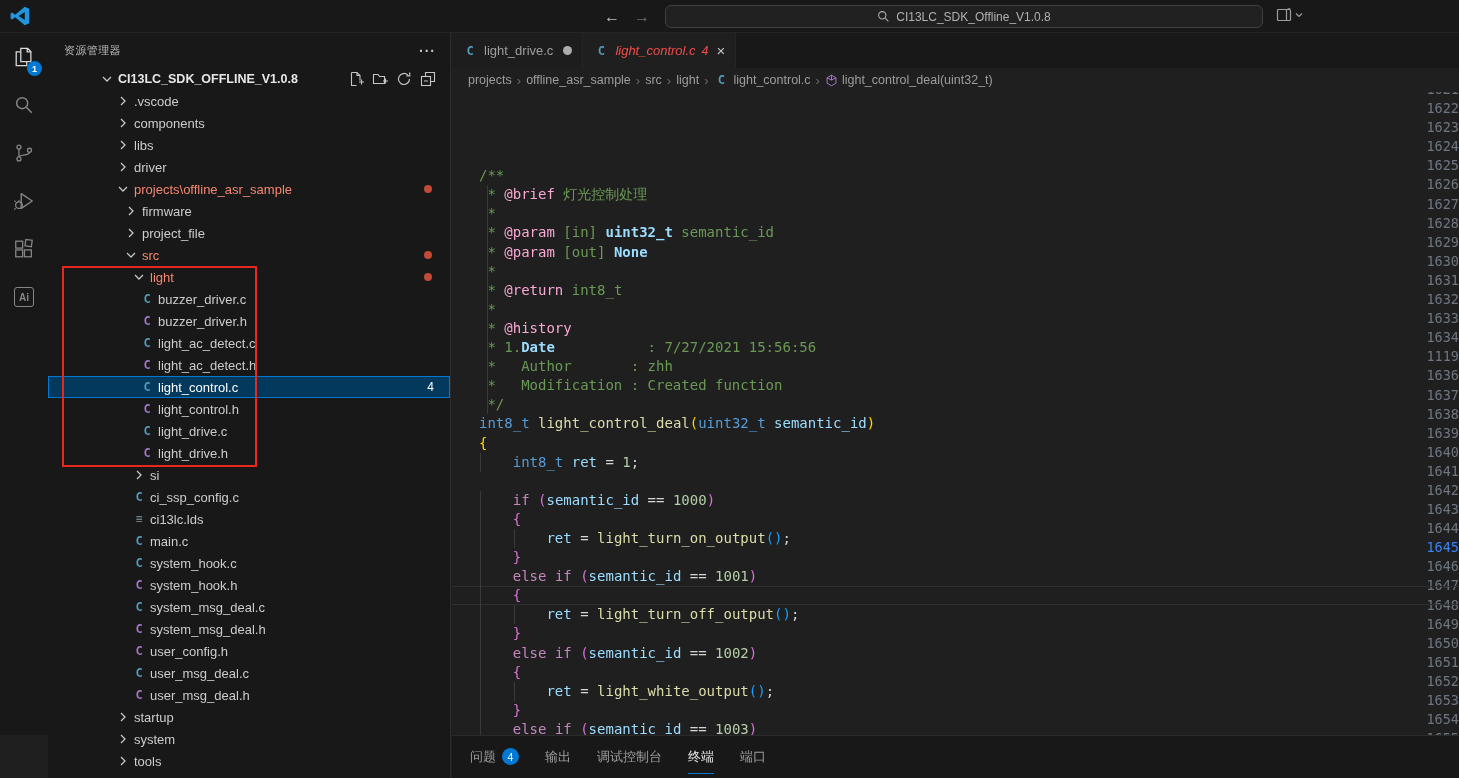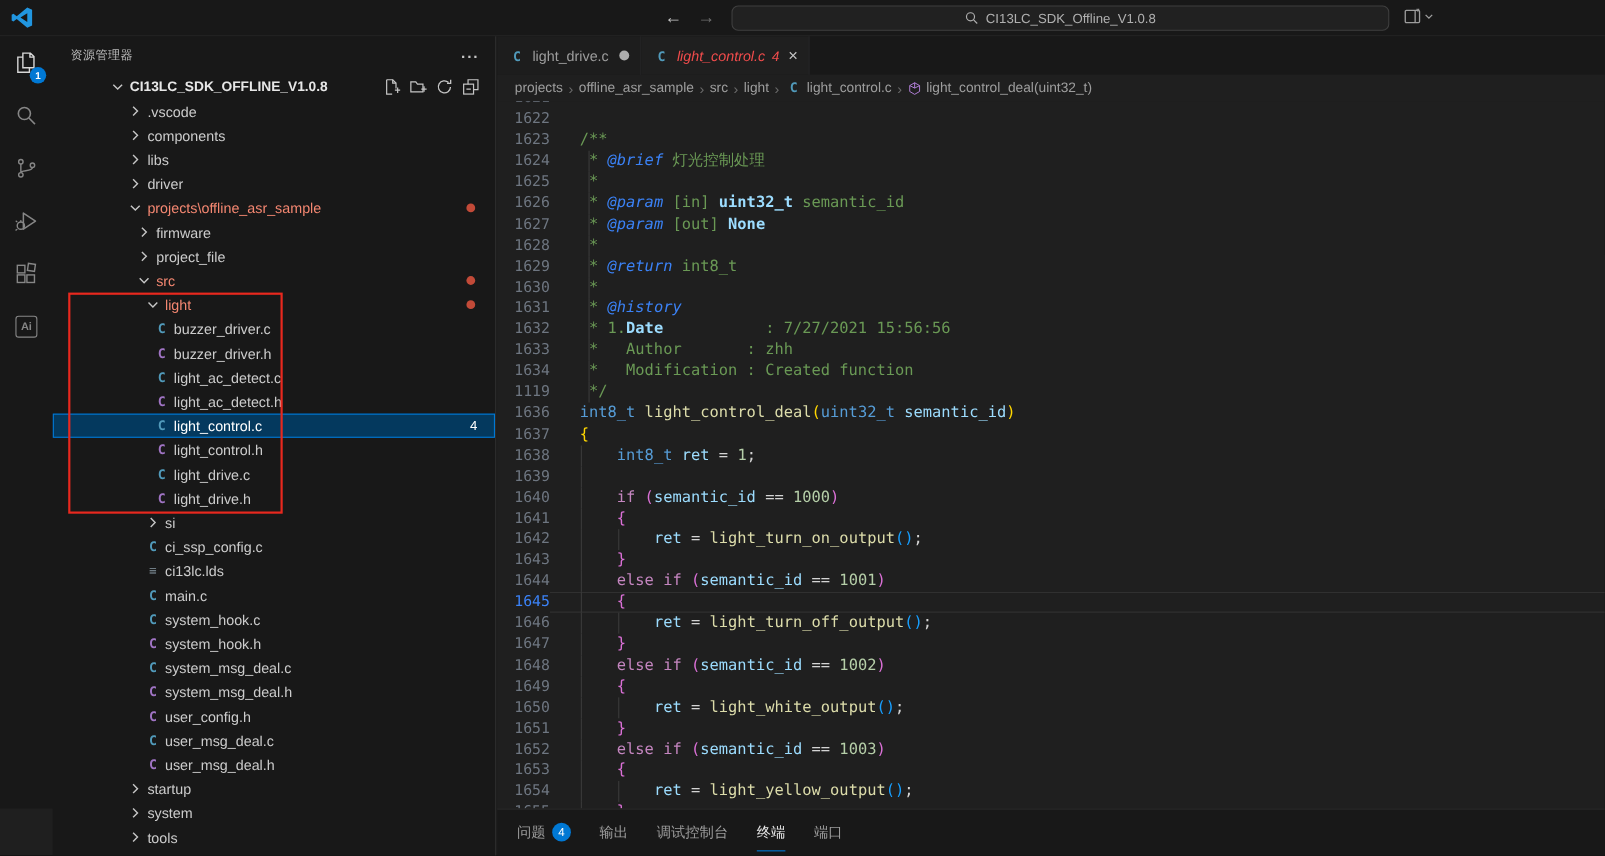--- a/index.html
+++ b/index.html
@@ -73,7 +73,7 @@
   
   .code{ position:absolute; left:0; top:59px; width:1007px; height:643px; overflow:hidden; }
   .code-inner{ transform:translateY(-12px); }
-  .line{ display:flex; height:19.1px; font-family:"DejaVu Sans Mono",monospace; font-size:14px; line-height:19.1px;}
+  .line{ display:flex; height:19.1px; font-family:"DejaVu Sans Mono",monospace; font-size:14px; line-height:19.1px;flex-direction:column;}
   .ln{ flex:0 0 48px; text-align:right; color:#6e7681; font-size:13.5px;}
   .lc{ position:relative; flex:1; padding-left:27px; white-space:pre; color:#d4d4d4;}
   .line.current .ln{ color:#3b82f6; }

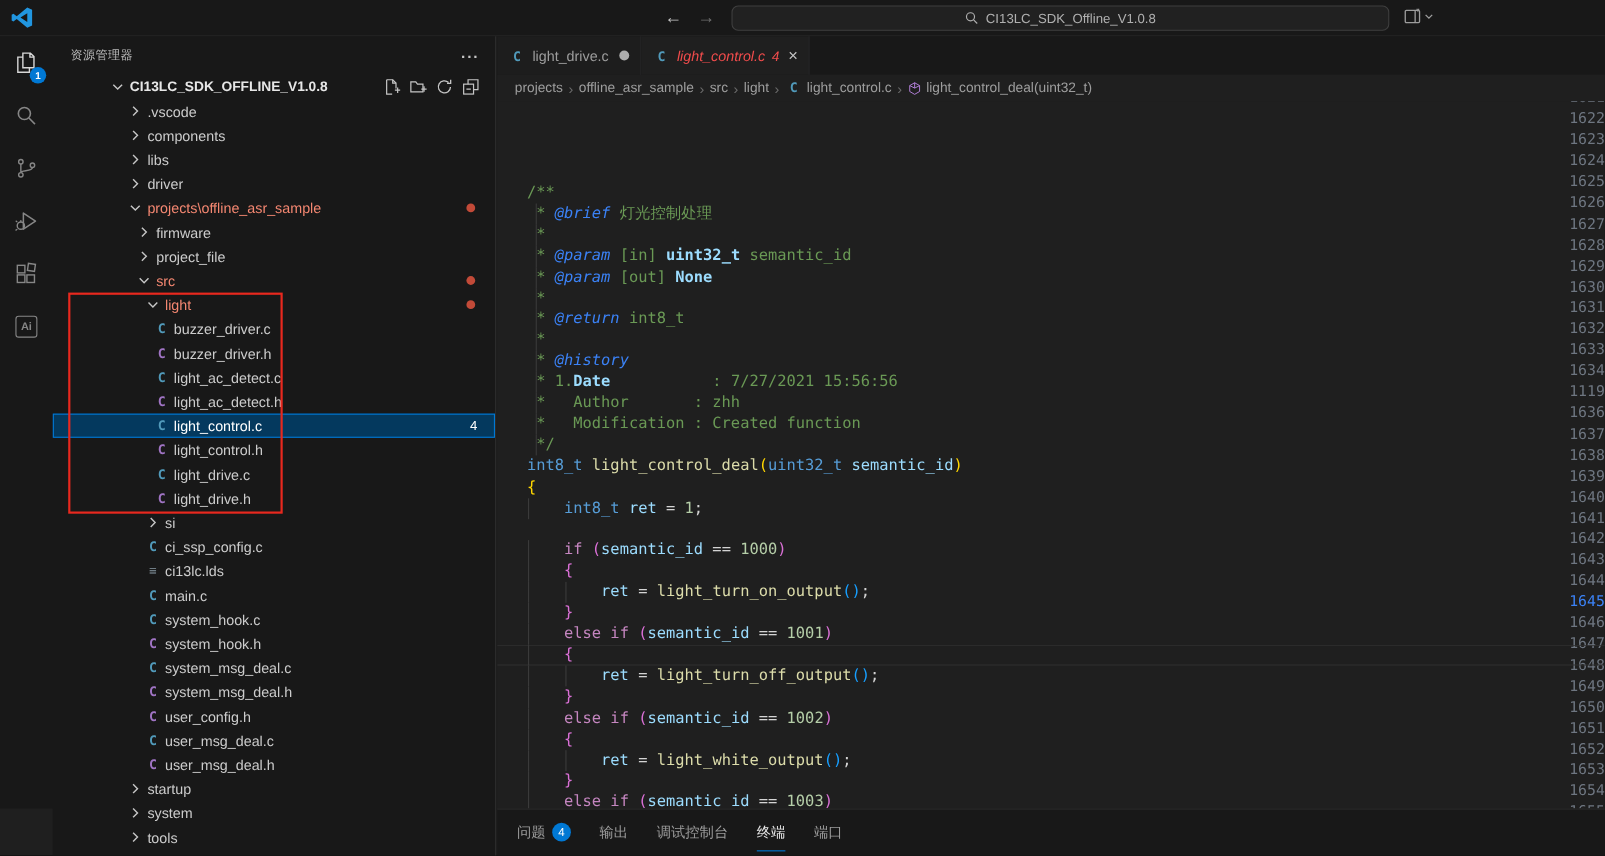--- a/index.html
+++ b/index.html
@@ -79,7 +79,7 @@
   .line.current .ln{ color:#3b82f6; }
   .line.current .lc{ box-shadow: inset 0 1px 0 #303030, inset 0 -1px 0 #303030; }
   .guide{ position:absolute; top:0; bottom:0; width:1px; background:#3a3a3a; }
-  .cm{color:#6a9955;} .kwd{color:#3b82f6;font-style:italic;} .docp{color:#9cdcfe;font-weight:bold;}
+  .cm{color:#6a9955;} .kwd{color:#f9a8d4;} .docp{color:#9cdcfe;font-weight:bold;}
   .type{color:#569cd6;} .fn{color:#dcdcaa;} .var{color:#9cdcfe;} .ctrl{color:#c586c0;}
   .num{color:#b5cea8;} .op{color:#d4d4d4;} .pl{color:#d4d4d4;}
   .b1{color:#ffd700;} .b2{color:#da70d6;} .b3{color:#179fff;}

